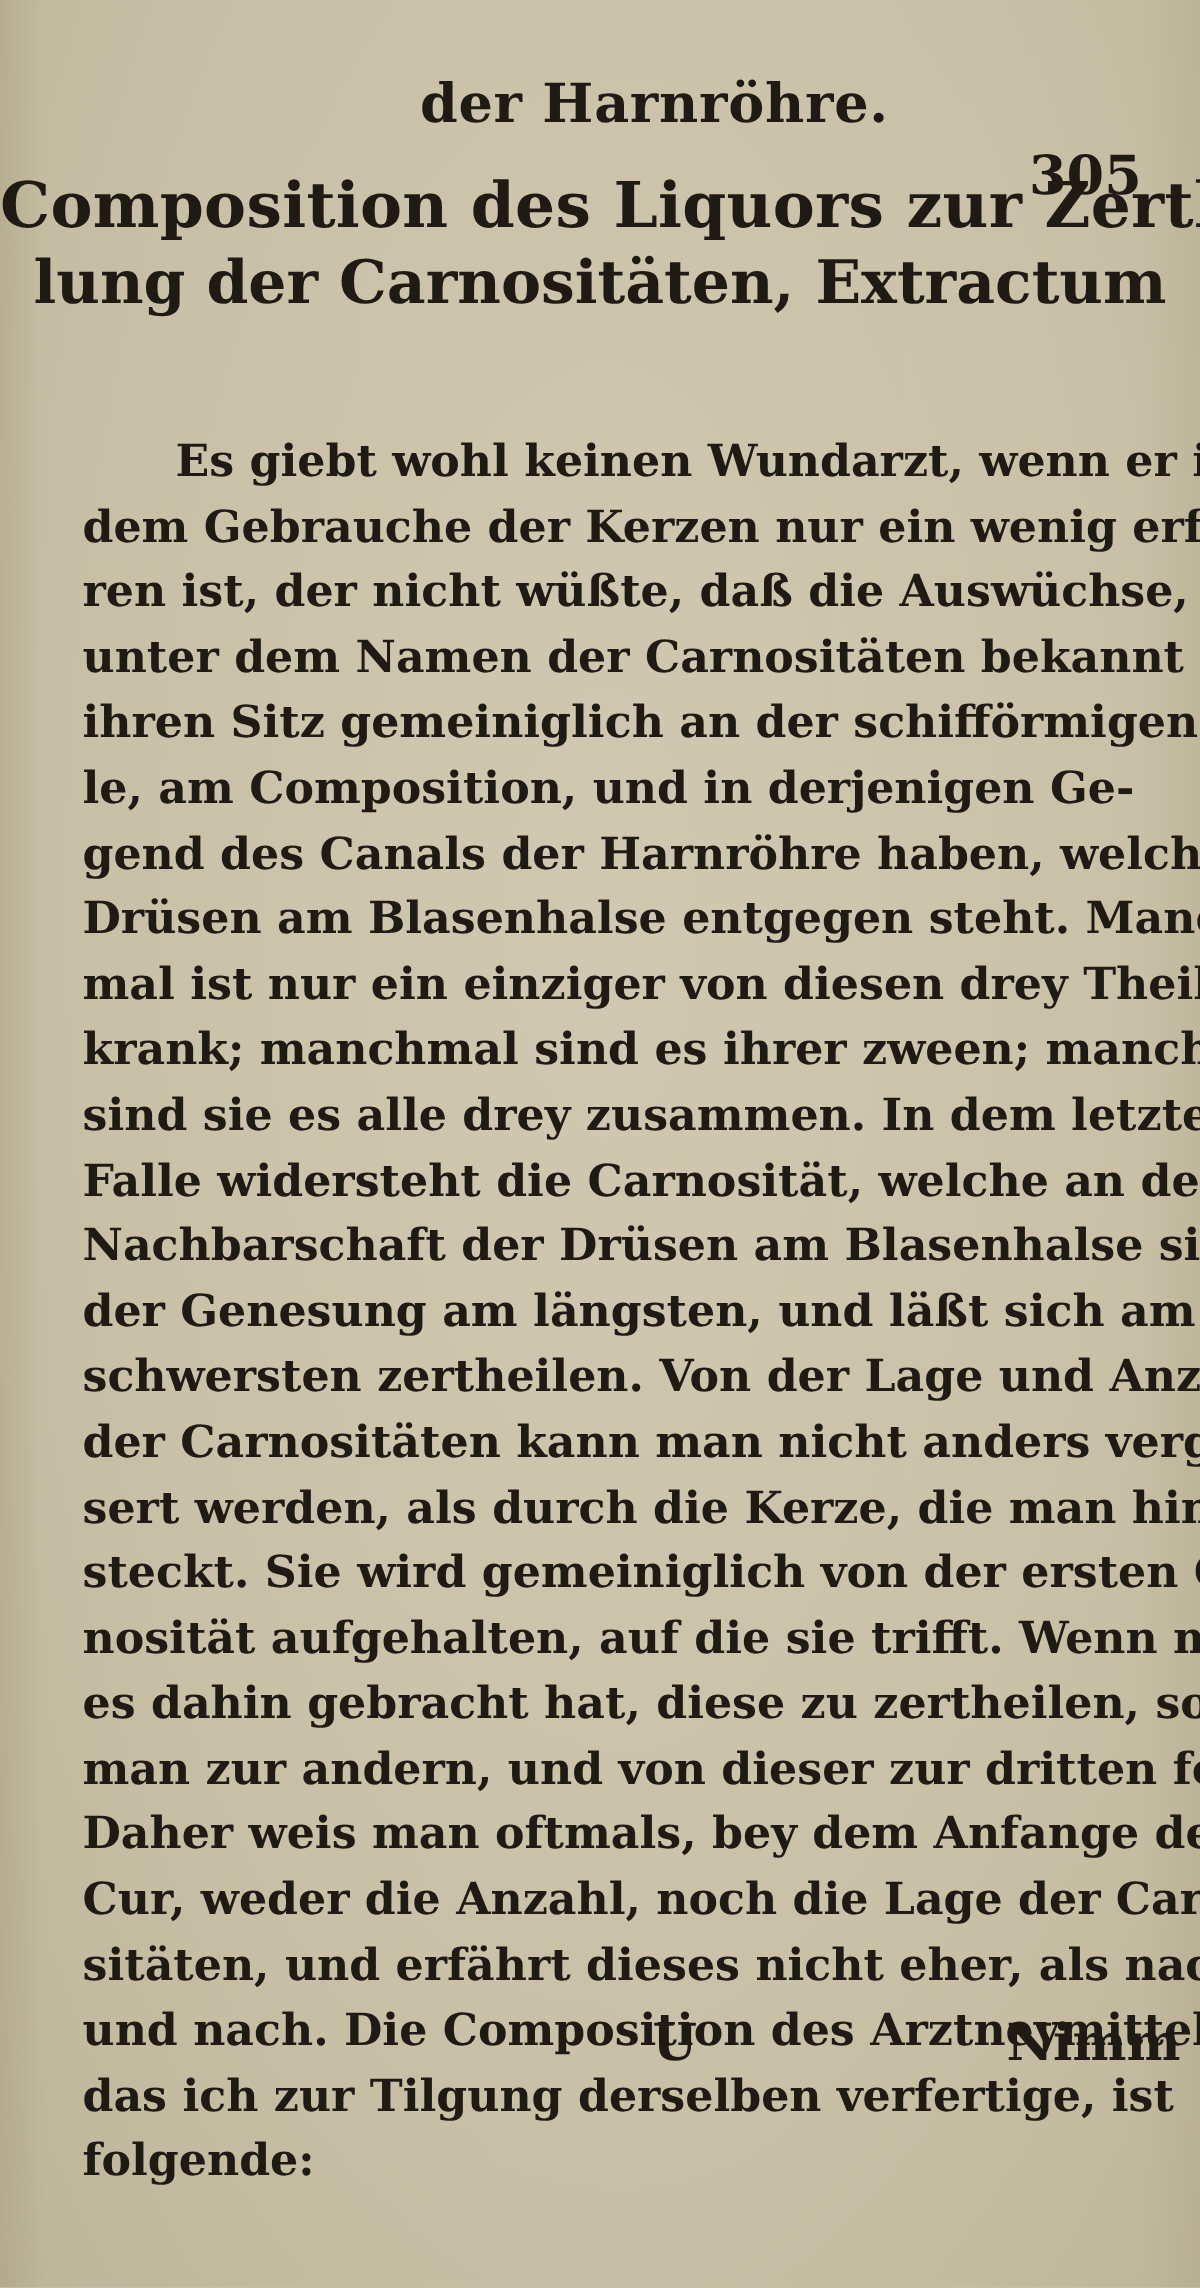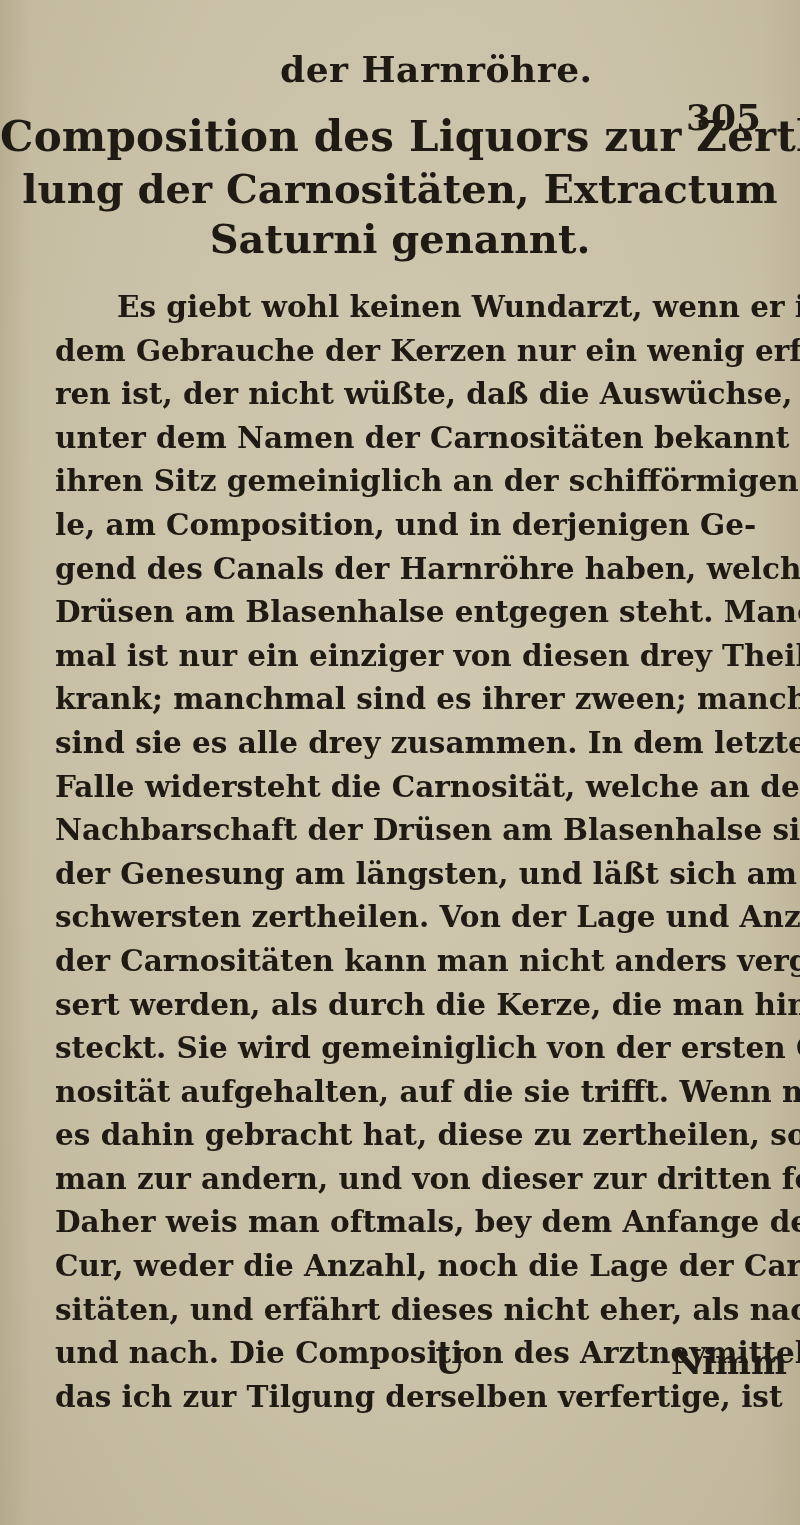--- a/index.html
+++ b/index.html
@@ -104,7 +104,6 @@
 <div class="heading">
   <span class="h-line h1">Composition des Liquors zur Zerthei-</span>
   <span class="h-line h2">lung der Carnositäten, Extractum</span>
-  <span class="h-line h3">Saturni genannt.</span>
 </div>
 
 <div class="body-text">

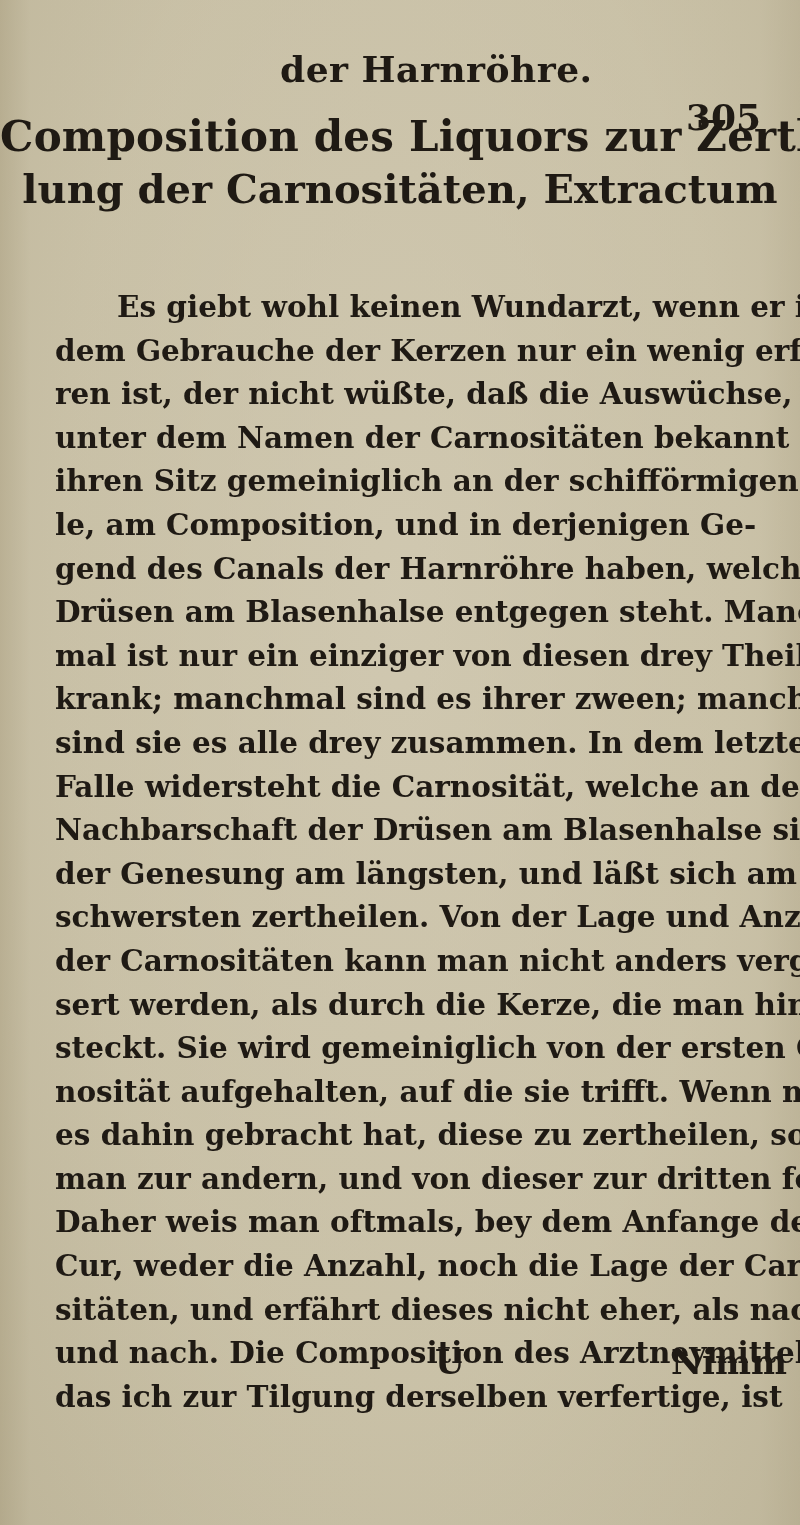--- a/index.html
+++ b/index.html
@@ -133,6 +133,7 @@
   <span class="line">sitäten, und erfährt dieses nicht eher, als nach</span>
   <span class="line">und nach. Die Composition des Arztneymittels,</span>
   <span class="line">das ich zur Tilgung derselben verfertige, ist</span>
+  <span class="line last">folgende:</span>
 </div>
 
 <div class="signature-line">

